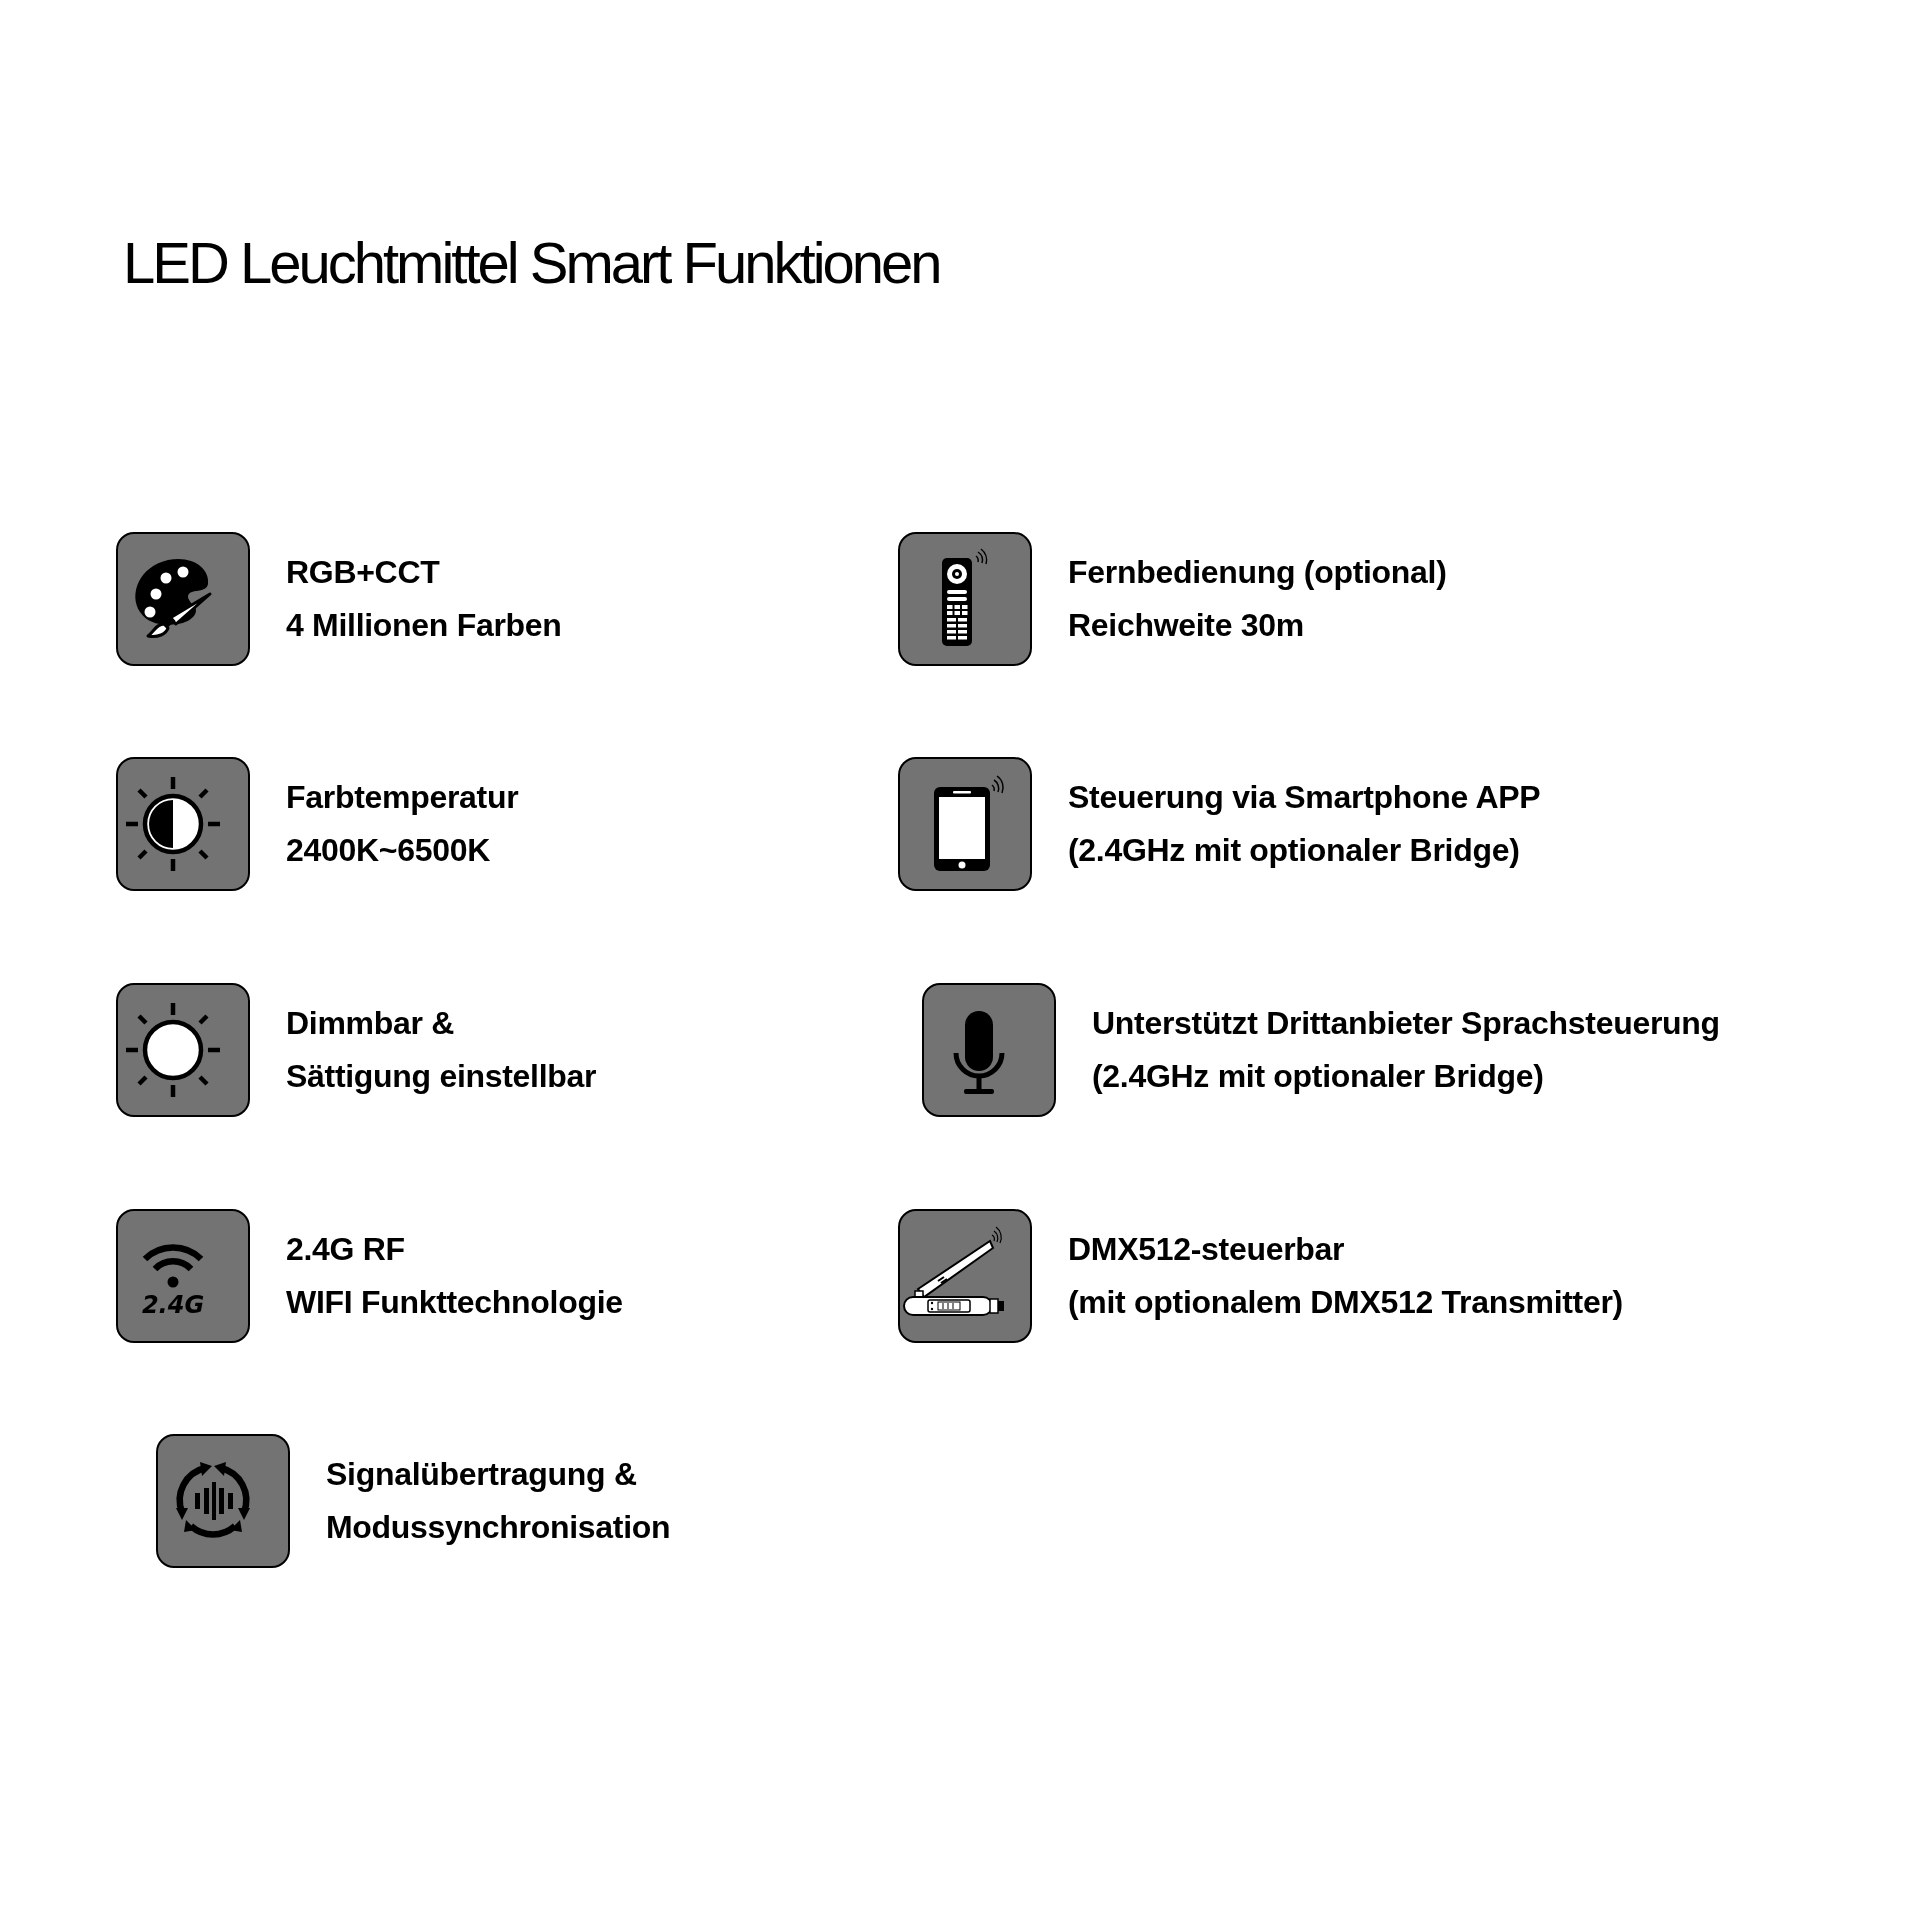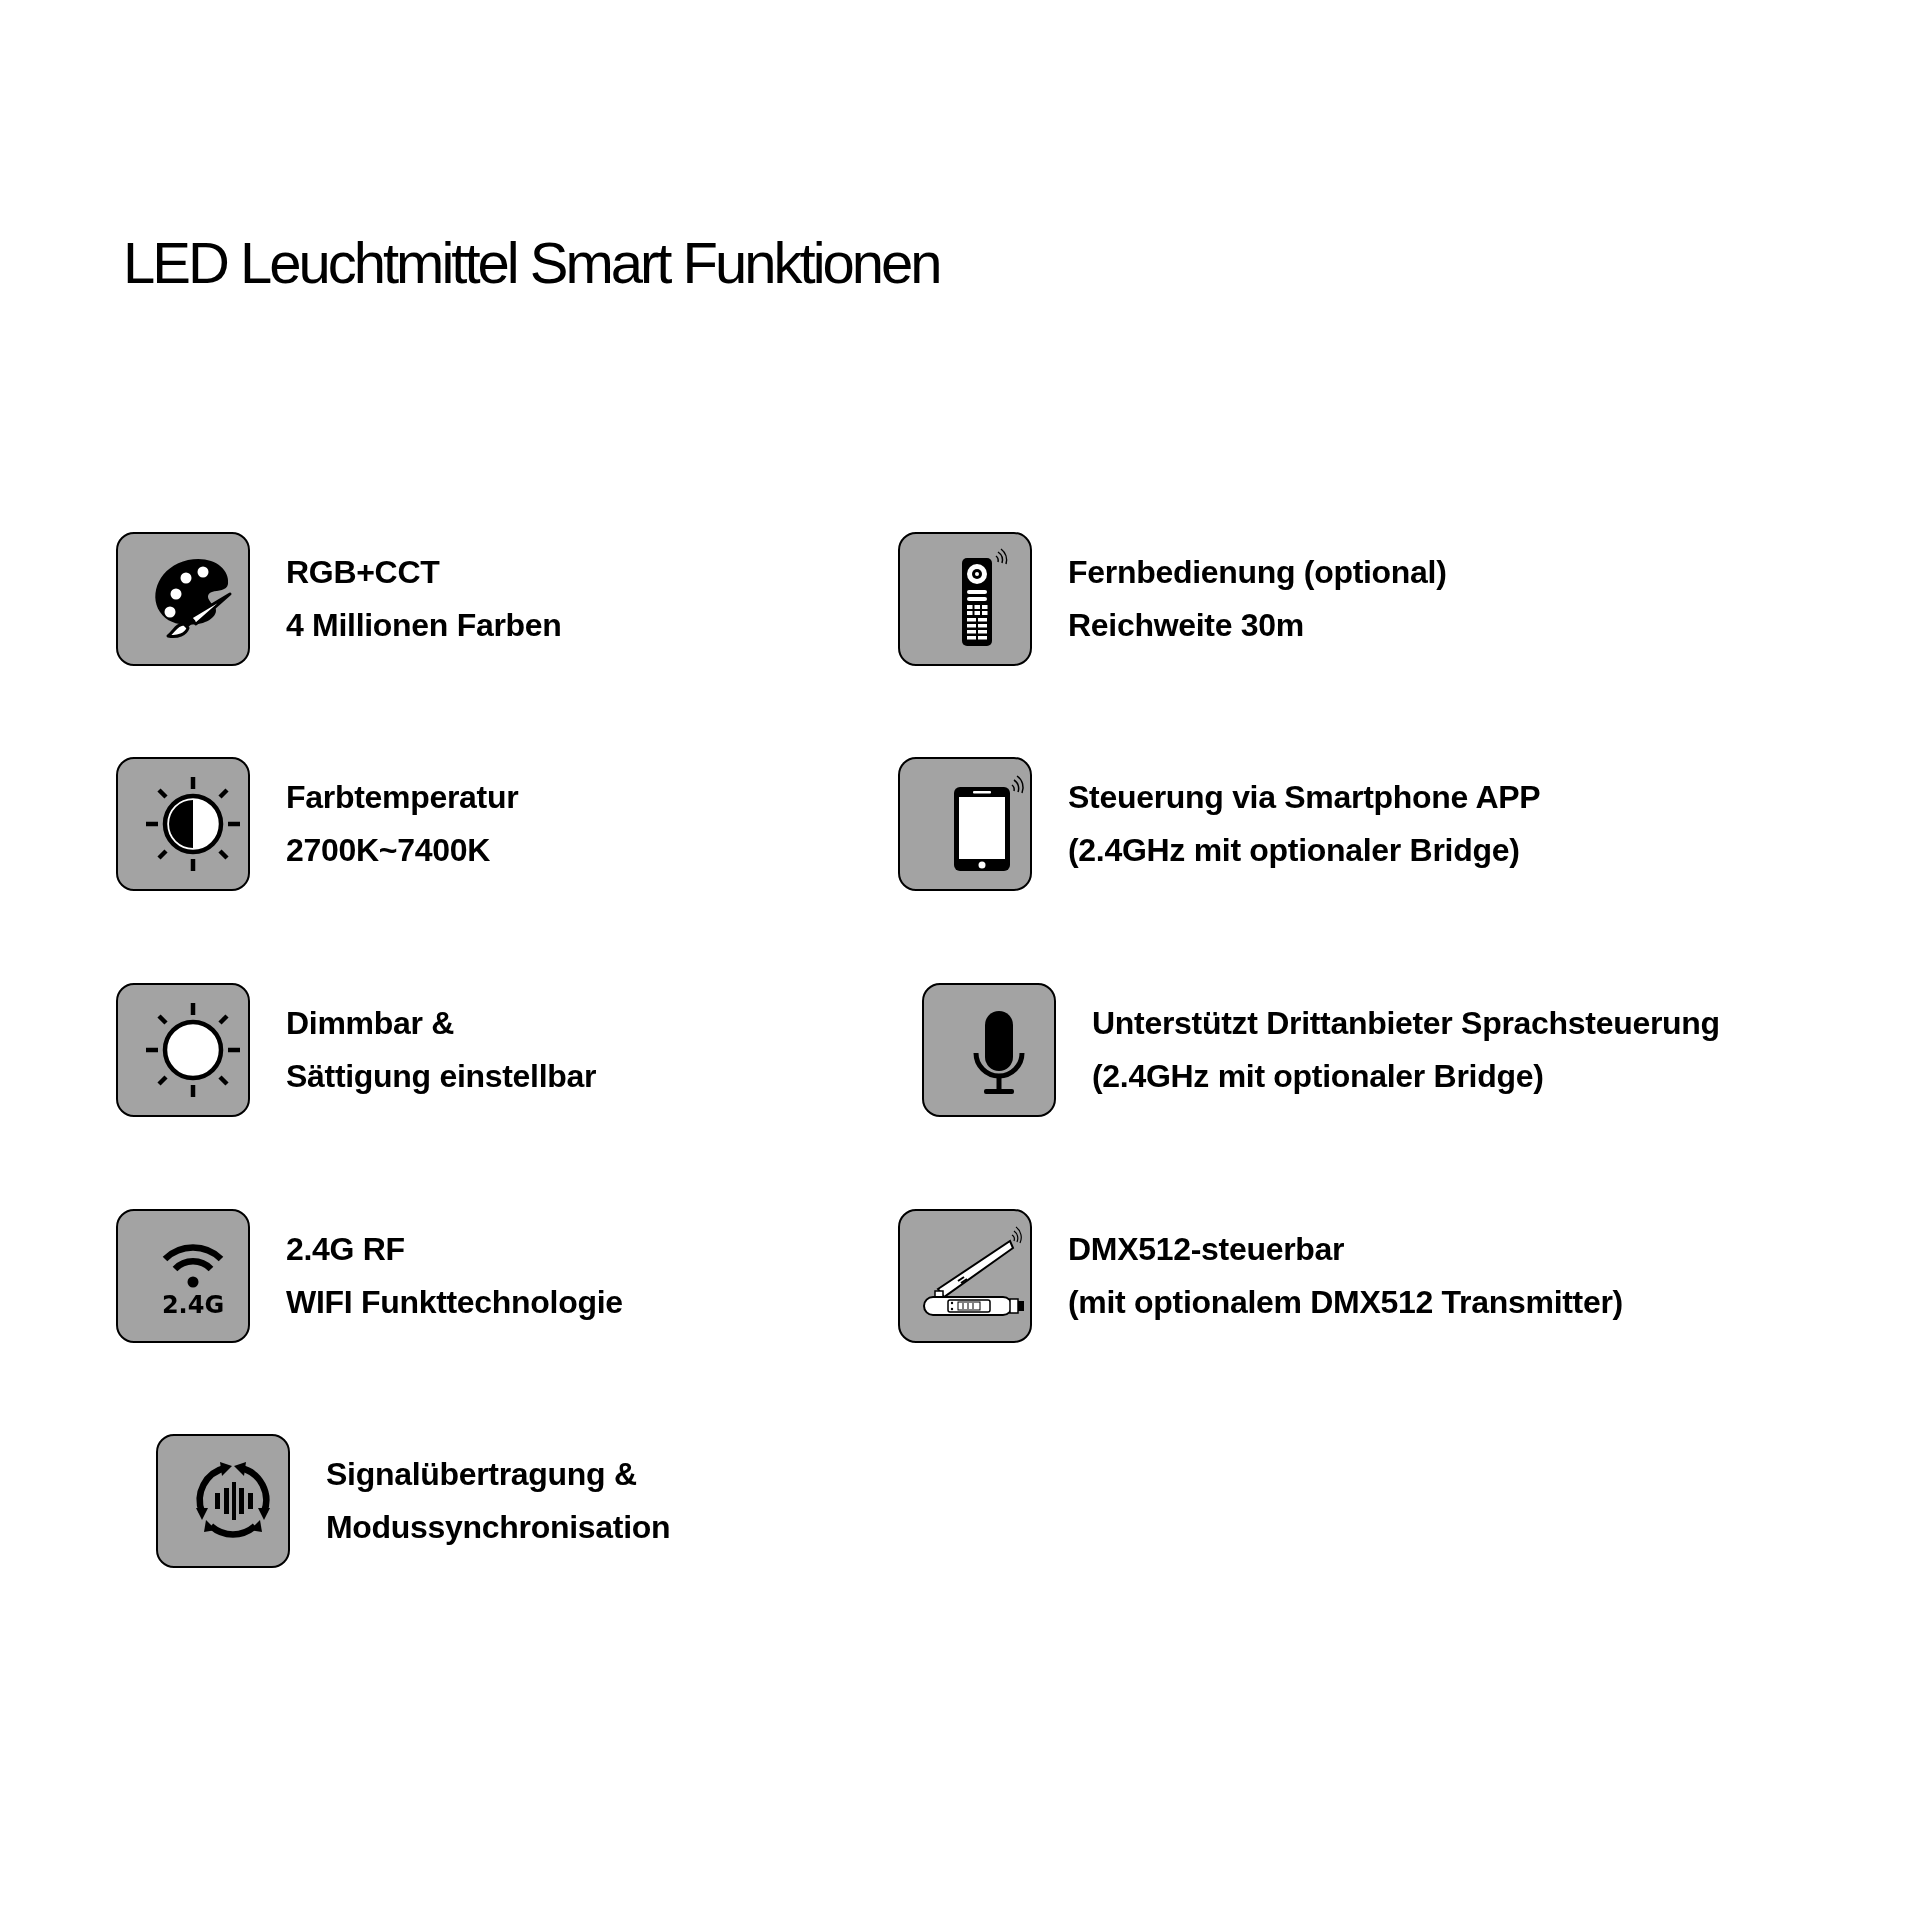--- a/index.html
+++ b/index.html
@@ -91,7 +91,7 @@
   </div>
   <div class="text">
     <span>Farbtemperatur</span>
-    <span>2700K~7400K</span>
+    <span>2400K~6500K</span>
   </div>
 </div>
 

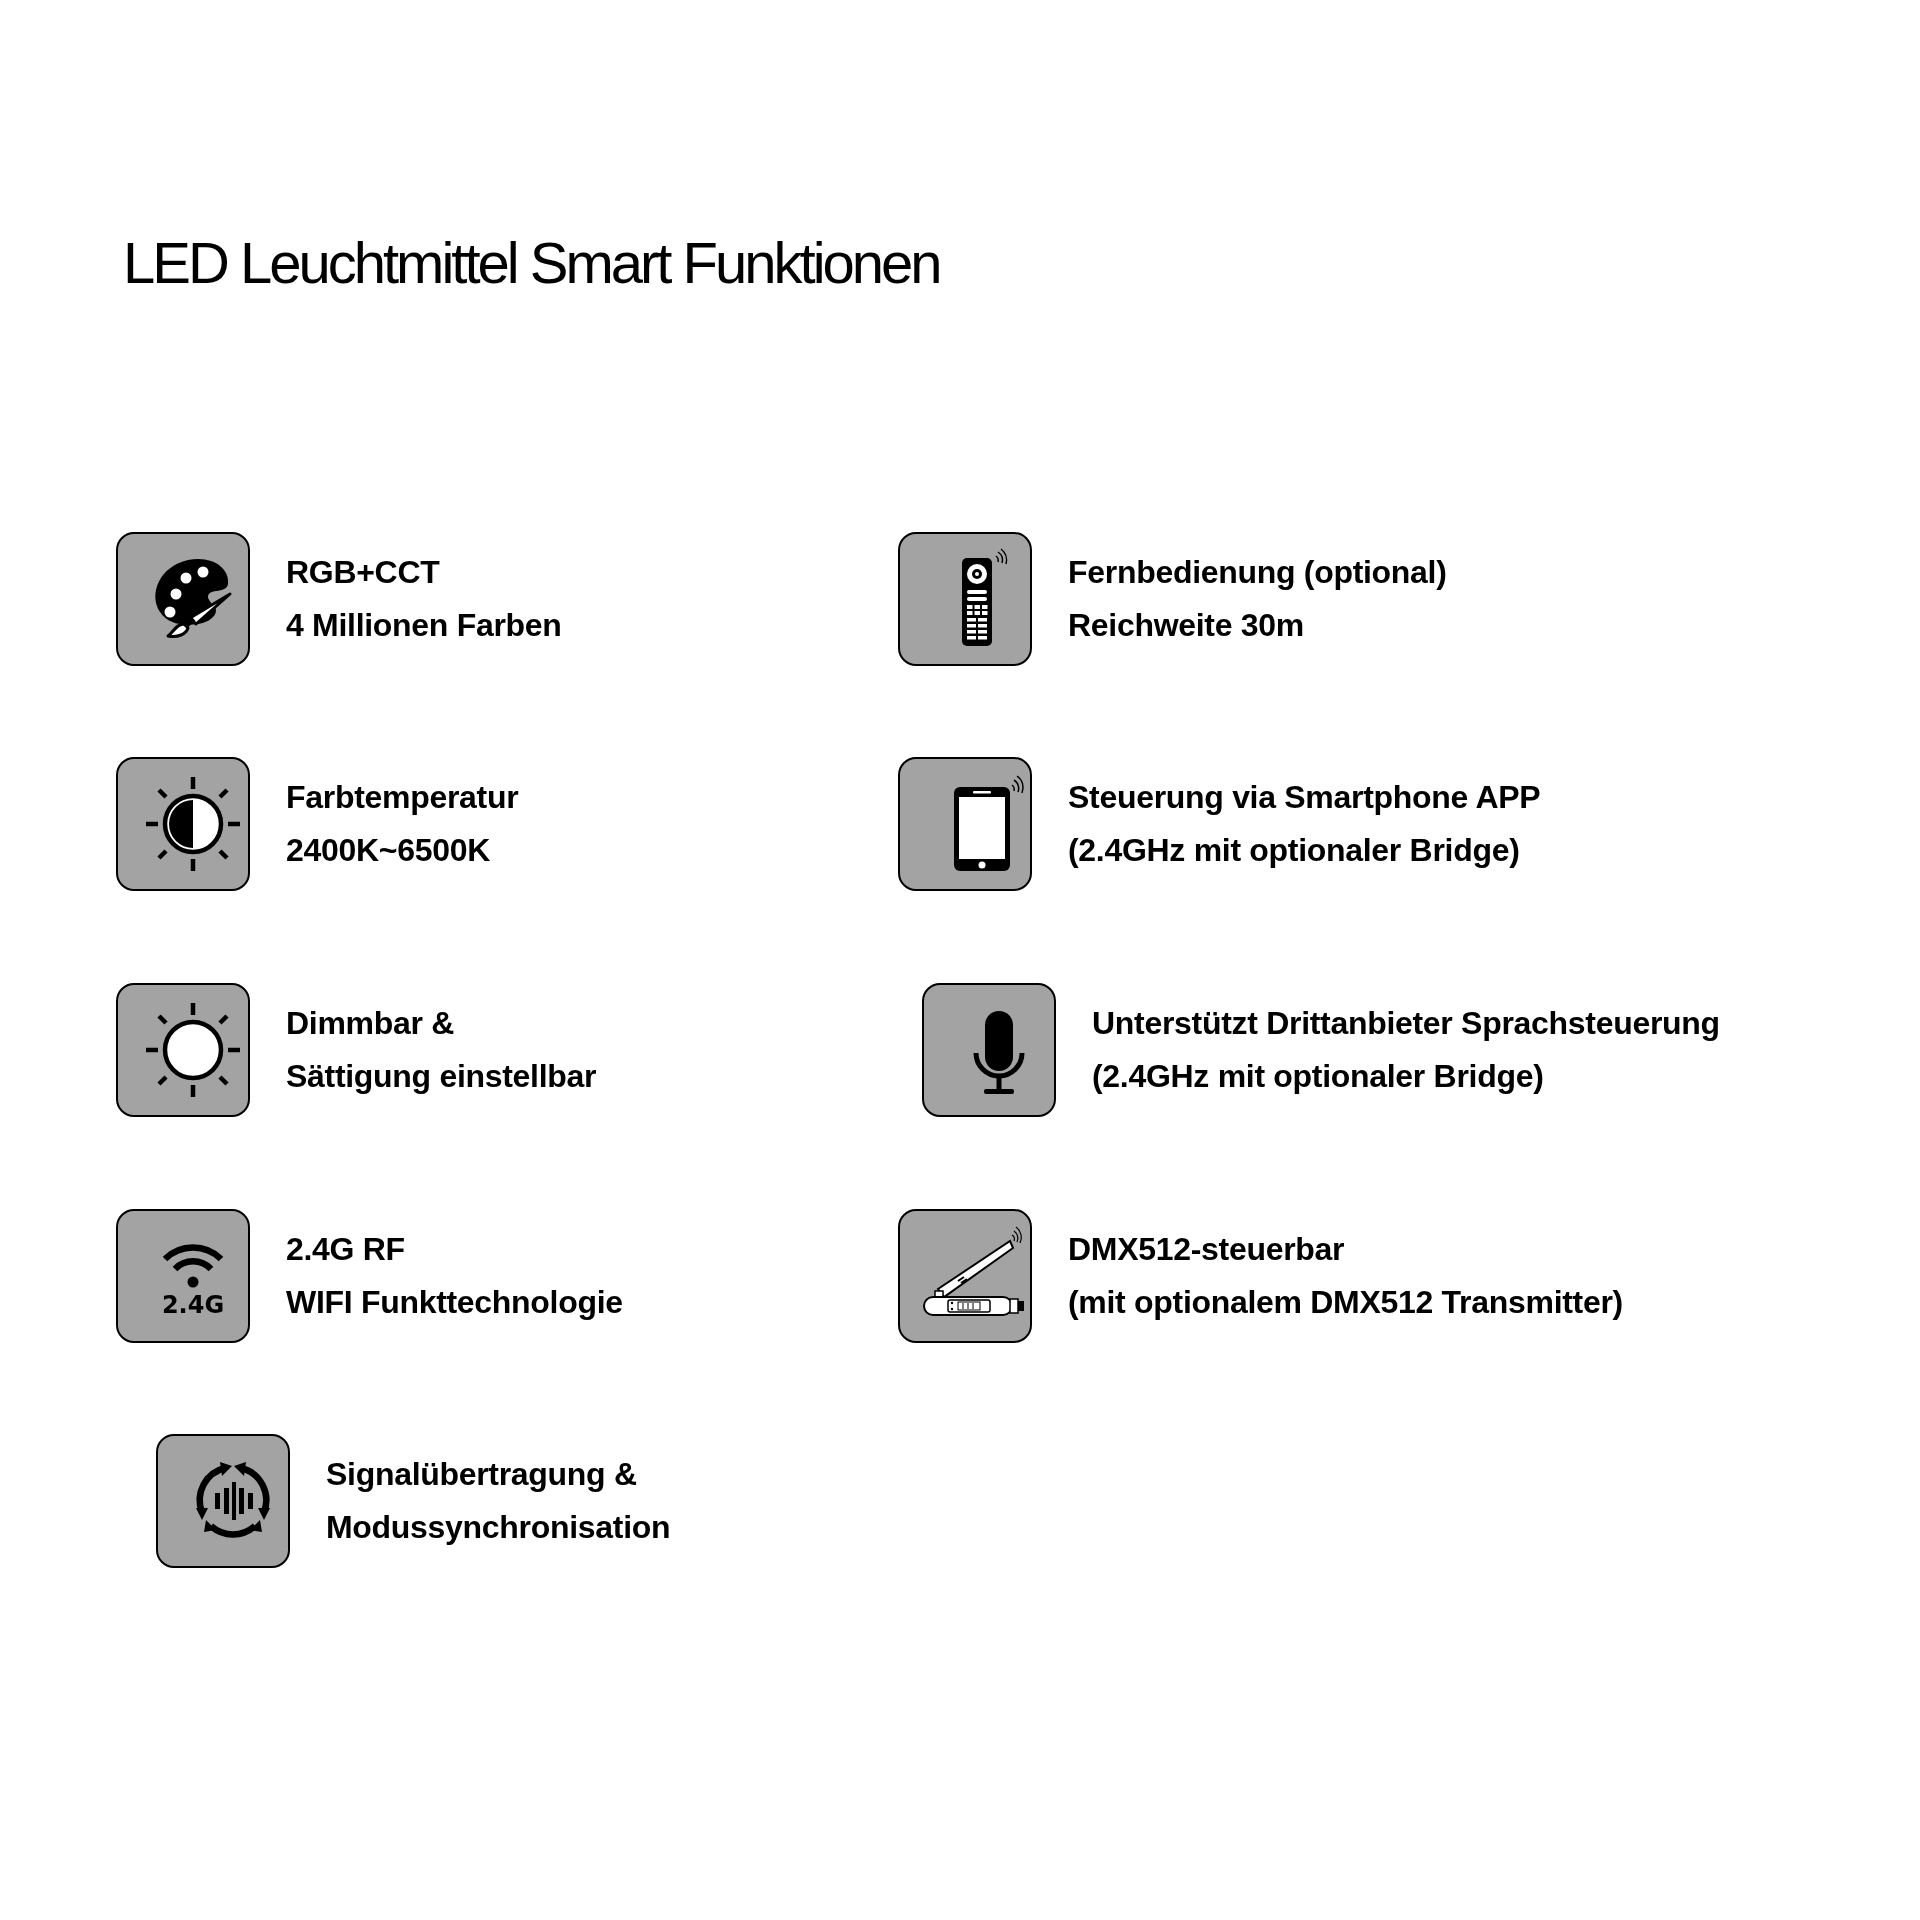--- a/index.html
+++ b/index.html
@@ -32,9 +32,10 @@
       border: 2.5px solid #000;
       border-radius: 18px;
       box-sizing: content-box;
-      display: flex; align-items: center; justify-content: flex-end;
+      display: flex; align-items: center; justify-content: flex-start;
       flex: 0 0 auto;
-      background: #a3a3a3;
+      background: #737373;
+      font-style: italic;
     }
     .icon-box svg { width: 110px; height: 110px; display: block; }
     .text {

